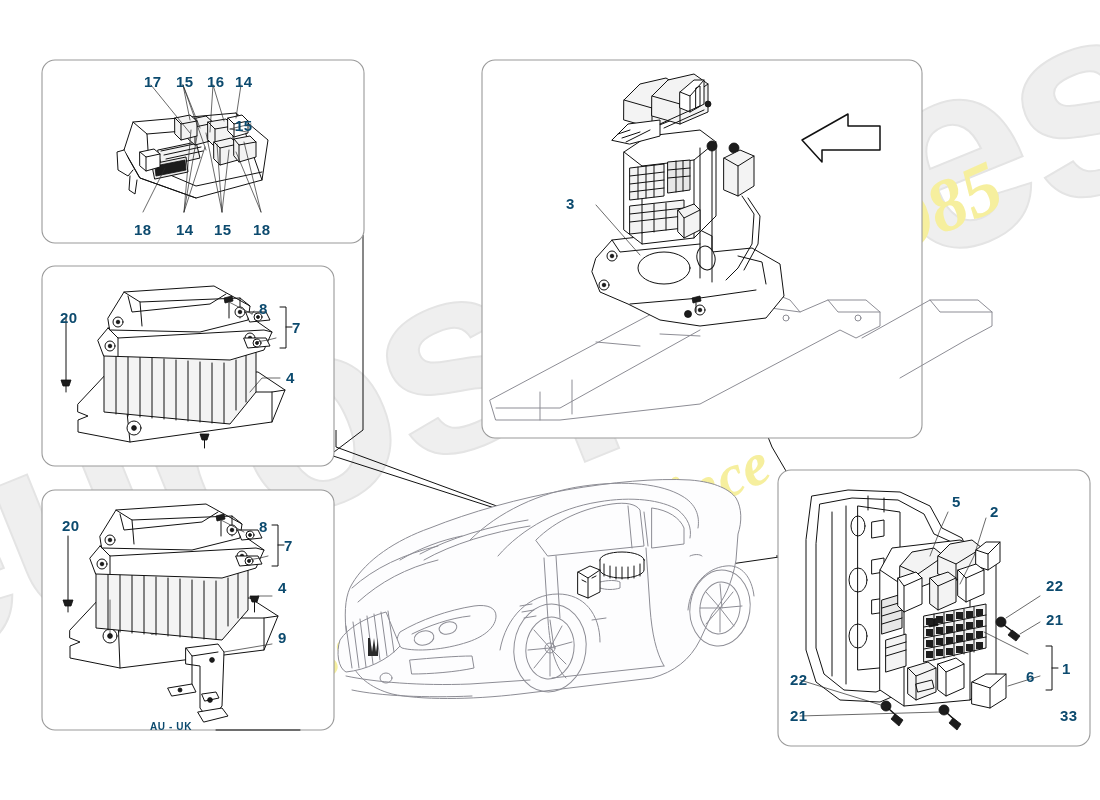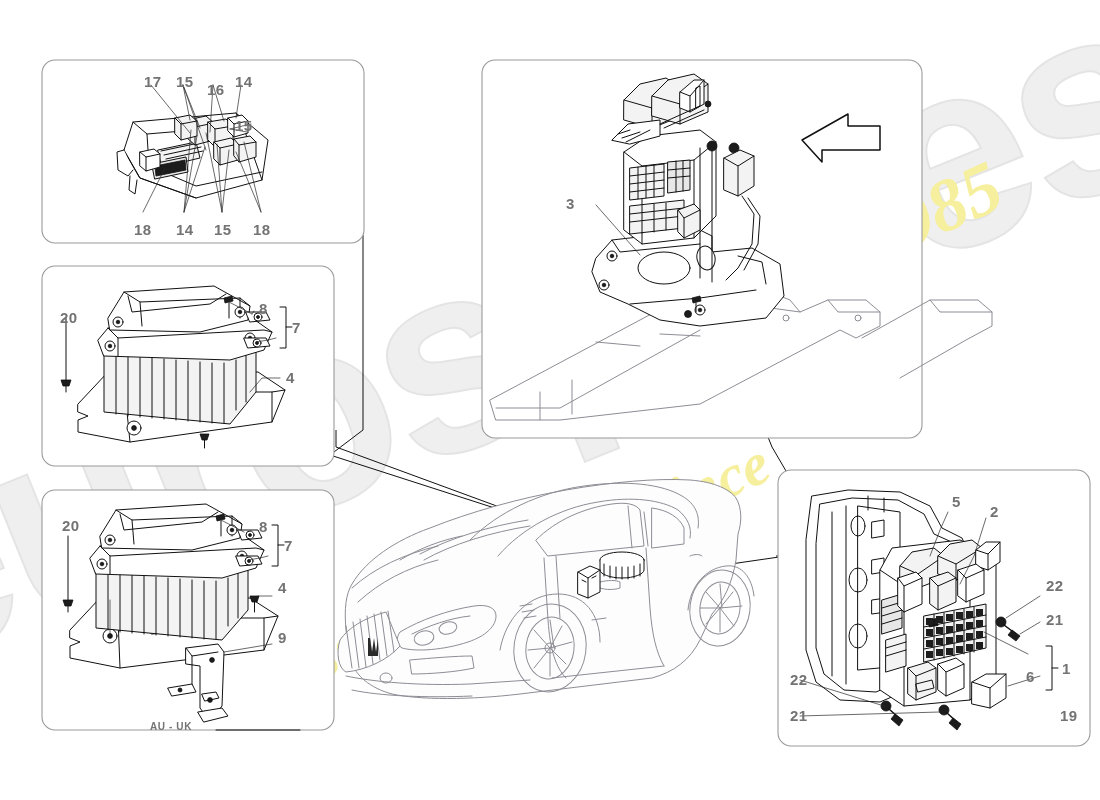--- a/index.html
+++ b/index.html
@@ -19,7 +19,7 @@
     font-family:"Liberation Sans", sans-serif;
     font-size:15px;
     font-weight:700;
-    color:#737373;
+    color:#0c4a6e;
     z-index:6;
     white-space:nowrap;
     line-height:1;

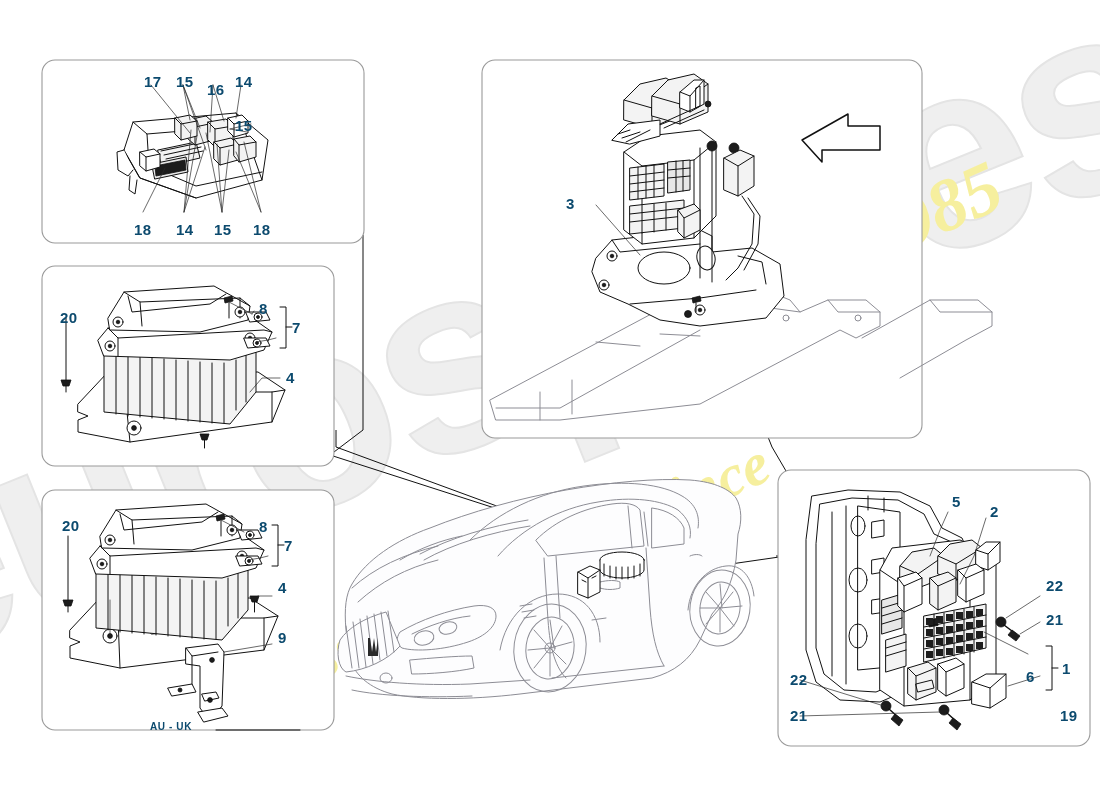--- a/index.html
+++ b/index.html
@@ -637,7 +637,7 @@
 
   <div class="lbl" style="left:144px;top:74px;">17</div>
   <div class="lbl" style="left:176px;top:74px;">15</div>
-  <div class="lbl" style="left:207px;top:74px;margin-top:8px;">16</div>
+  <div class="lbl" style="left:207px;top:74px;">16</div>
   <div class="lbl" style="left:235px;top:74px;">14</div>
   <div class="lbl" style="left:235px;top:118px;">15</div>
   <div class="lbl" style="left:134px;top:222px;">18</div>

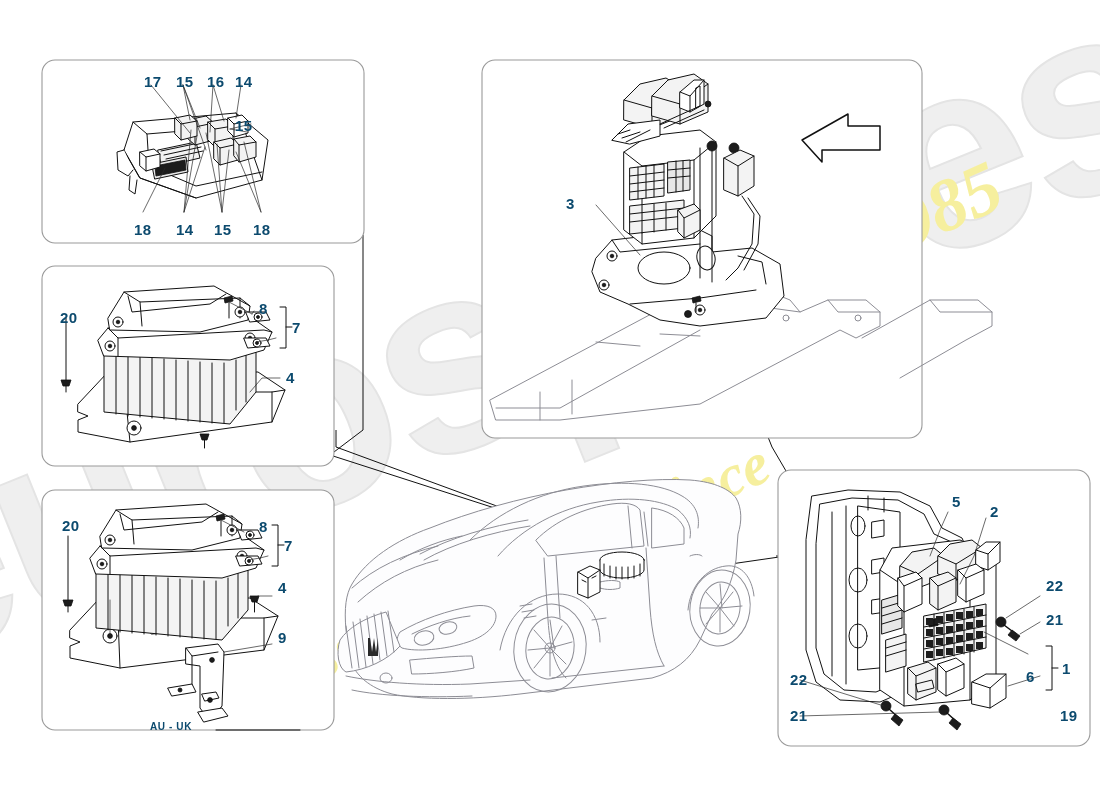--- a/index.html
+++ b/index.html
@@ -667,7 +667,7 @@
   <div class="lbl" style="left:1026px;top:669px;">6</div>
   <div class="lbl" style="left:790px;top:672px;">22</div>
   <div class="lbl" style="left:790px;top:708px;">21</div>
-  <div class="lbl" style="left:1060px;top:708px;">19</div>
+  <div class="lbl" style="left:1060px;top:708px;">33</div>
 
 </div>
 

